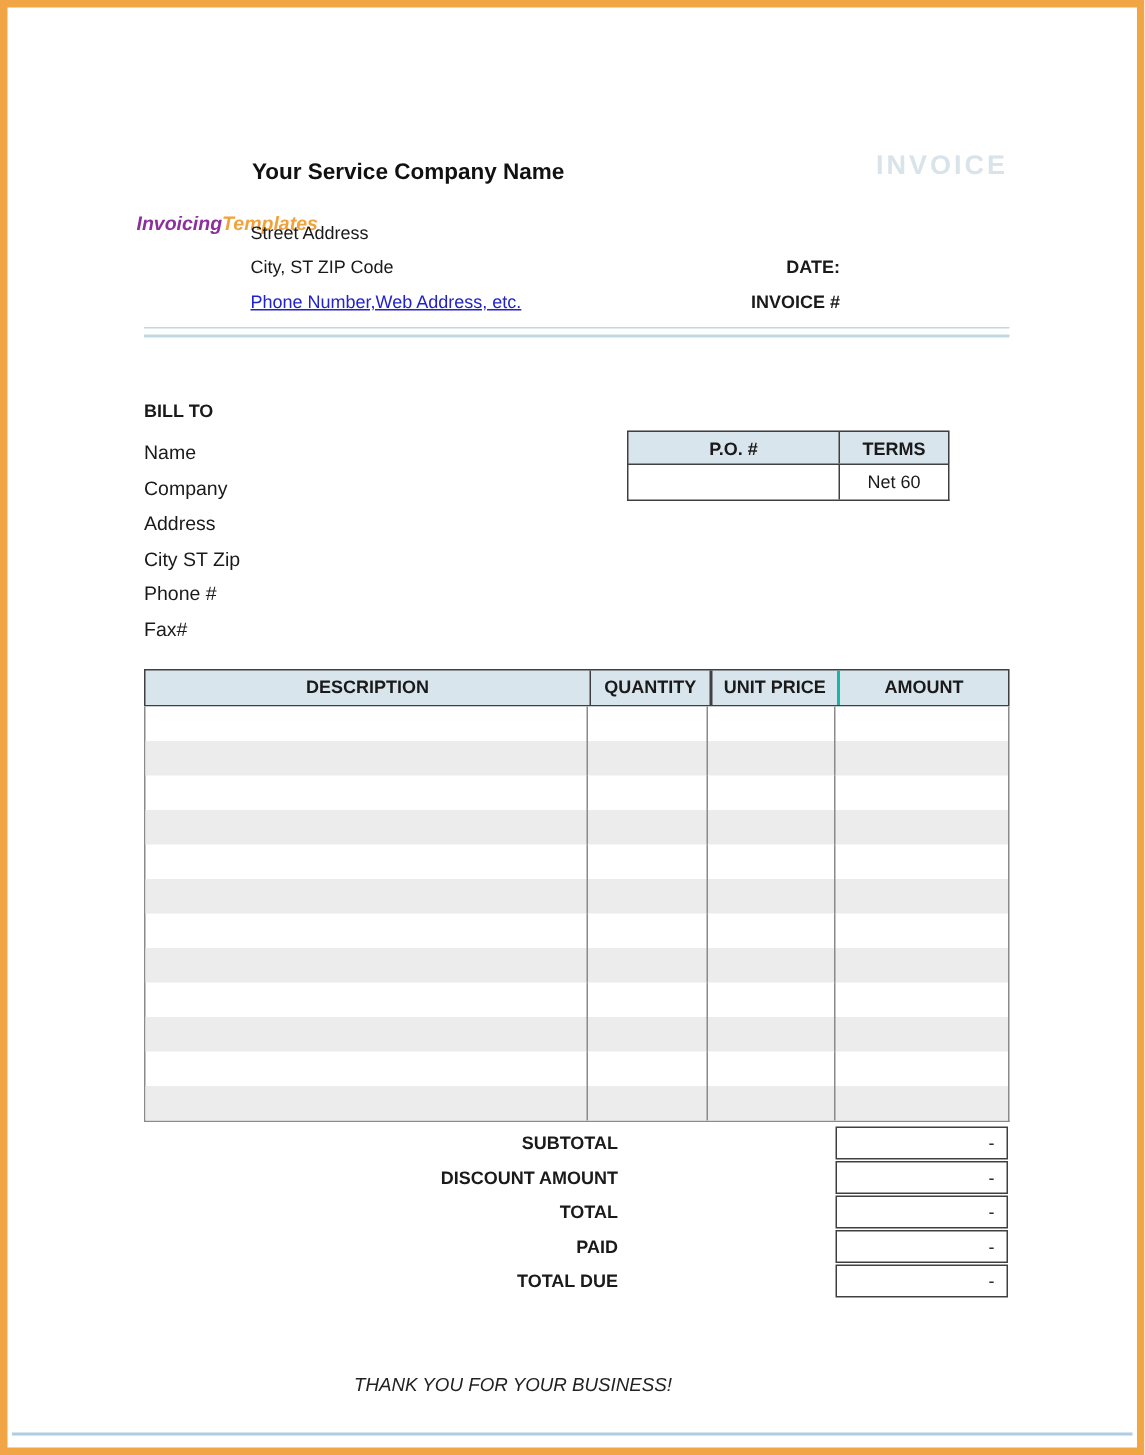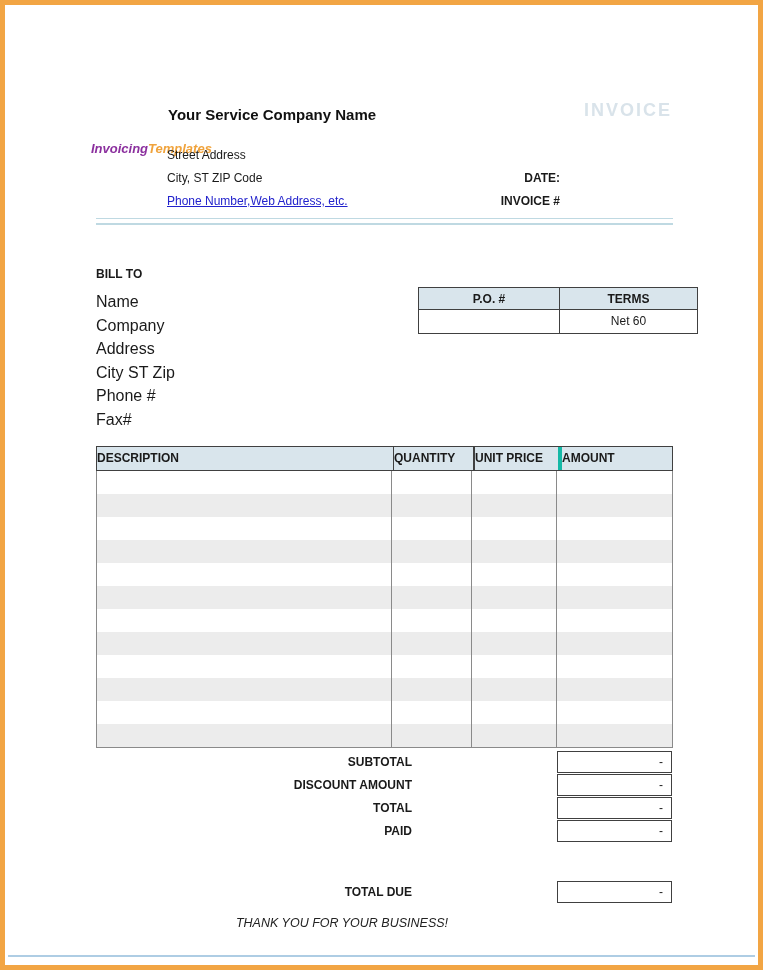--- a/index.html
+++ b/index.html
@@ -45,7 +45,7 @@
 
   
   .bill-to-title { position: absolute; top: 222px; left: 91px; font-size: 12px; font-weight: bold; }
-  .bill-to-fields { position: absolute; top: 245px; left: 91px; font-size: 16px; }
+  .bill-to-fields { position: absolute; top: 245px; left: 91px; font-size: 13px; }
   .bill-field { line-height: 23.5px; height: 23.5px; }
 
   

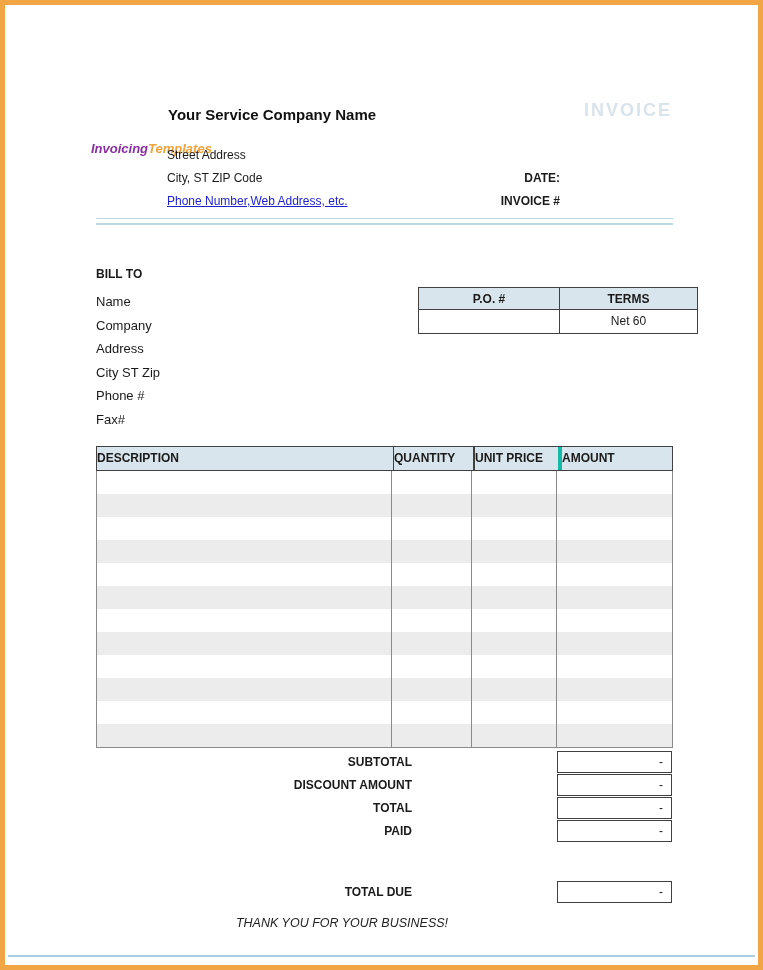--- a/index.html
+++ b/index.html
@@ -49,7 +49,7 @@
   .bill-field { line-height: 23.5px; height: 23.5px; }
 
   
-  .po-table { position: absolute; top: 242px; left: 413px; width: 280px; font-size: 12px; }
+  .po-table { position: absolute; top: 242px; left: 413px; width: 215px; font-size: 12px; }
   .po-row { display: flex; }
   .po-row.header { border: 1px solid #404040; background: #D9E5EC; height: 23px; }
   .po-row.values { border: 1px solid #404040; border-top: none; background: #ffffff; height: 24px; }

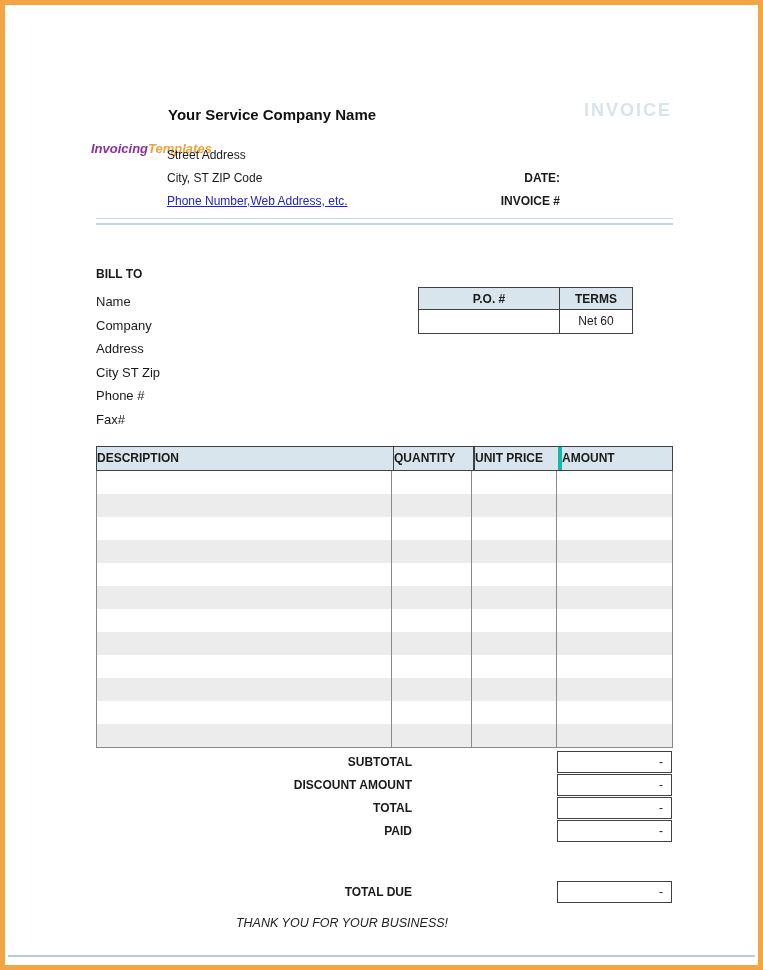--- a/index.html
+++ b/index.html
@@ -64,7 +64,7 @@
     display: flex; background: #D9E5EC; border: 1px solid #404040;
     font-size: 12px; font-weight: bold;
   }
-  .items-header .hcell { line-height: 23px; }
+  .items-header .hcell { text-align: center; line-height: 23px; }
   .hcell.c0 { flex: 0 0 296px; }
   .hcell.c1 { flex: 0 0 80px; border-left: 1px solid #404040; }
   .hcell.c2 { flex: 0 0 85px; border-left: 2px solid #404040; }

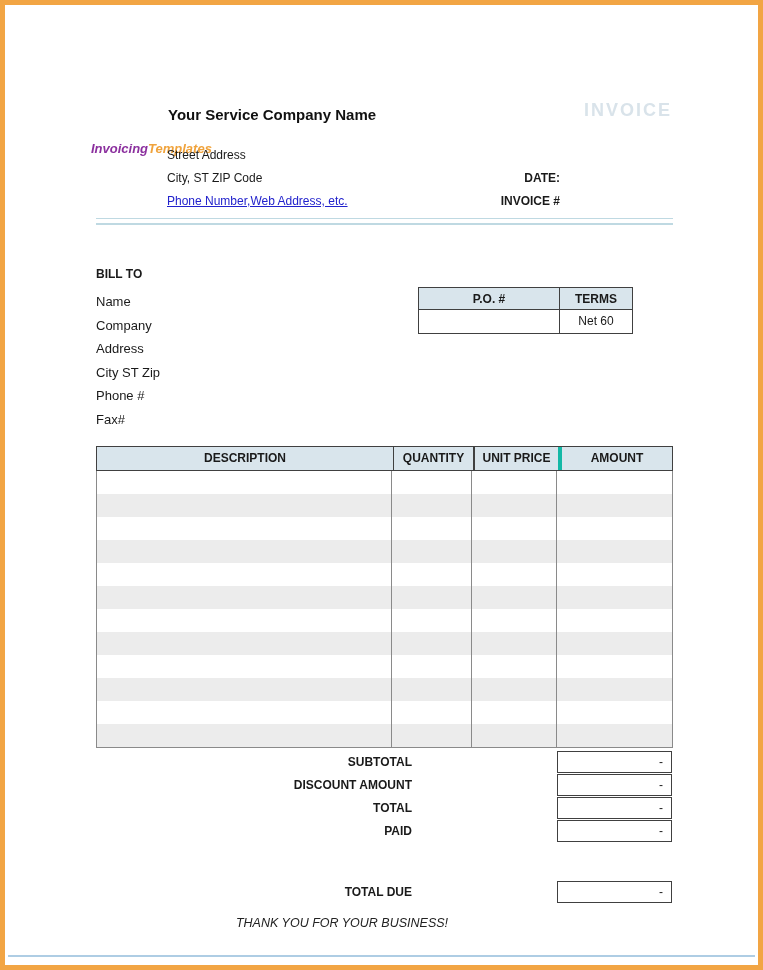--- a/index.html
+++ b/index.html
@@ -68,7 +68,7 @@
   .hcell.c0 { flex: 0 0 296px; }
   .hcell.c1 { flex: 0 0 80px; border-left: 1px solid #404040; }
   .hcell.c2 { flex: 0 0 85px; border-left: 2px solid #404040; }
-  .hcell.c3 { flex: 1 1 auto;  border-left: 4px solid #14b8a6; }
+  .hcell.c3 { flex: 1 1 auto;  border-left: 2px solid #14b8a6; }
 
   .items-body {
     position: absolute; top: 426px; left: 91px; width: 577px;

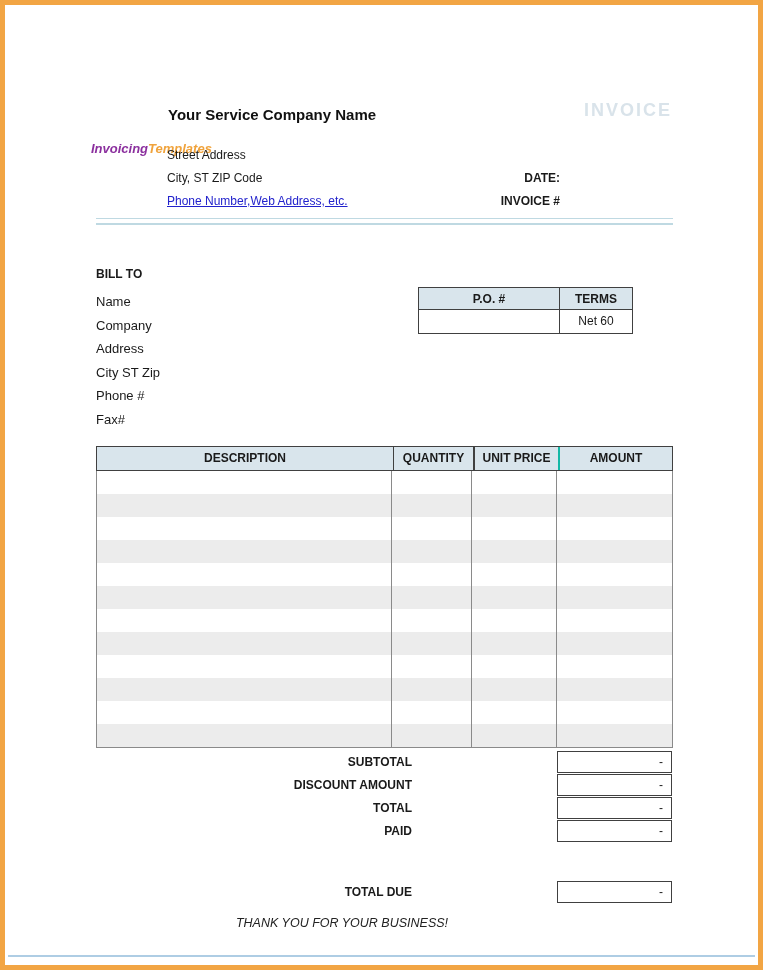--- a/index.html
+++ b/index.html
@@ -96,7 +96,7 @@
   .total-row.r1 { top: 729px; padding-left: 19px; }
   .total-row.r2 { top: 752px; }
   .total-row.r3 { top: 775px; }
-  .total-row.r4 { top: 836px; }
+  .total-row.r4 { top: 798px; }
 
   
   .thank-you {

